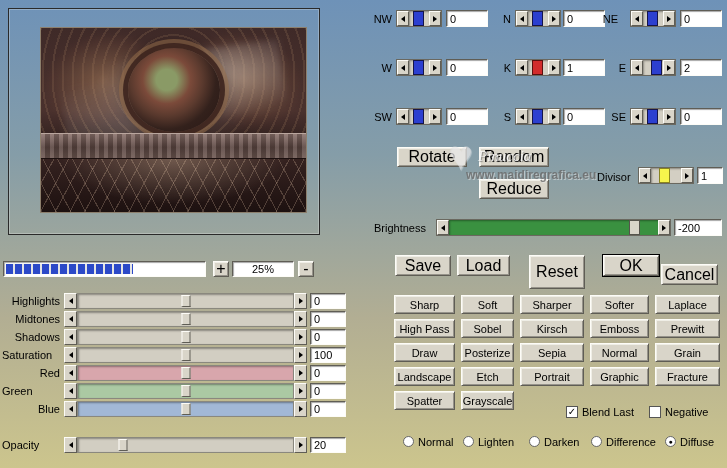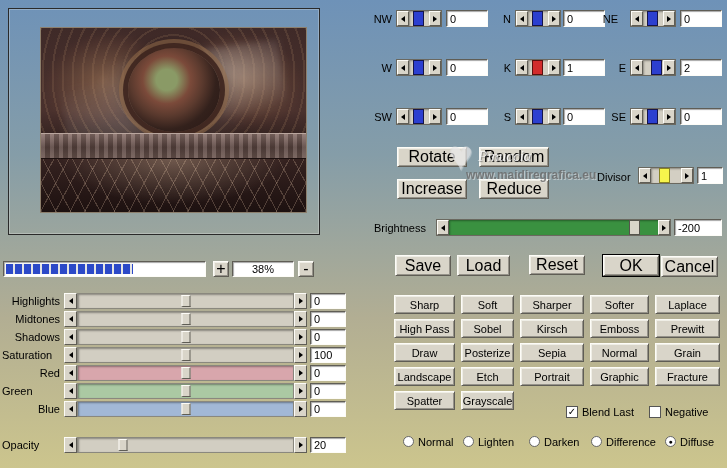--- a/index.html
+++ b/index.html
@@ -257,7 +257,6 @@
 
   <div class="btn" style="left:397px;top:147px;width:70px;height:20px">Rotate</div>
   <div class="btn" style="left:479px;top:147px;width:70px;height:20px">Random</div>
-  <div class="btn" style="left:397px;top:179px;width:70px;height:20px">Increase</div>
   <div class="btn" style="left:479px;top:179px;width:70px;height:20px">Reduce</div>
 
   <div class="lbl" style="left:597px;top:171px">Divisor</div>

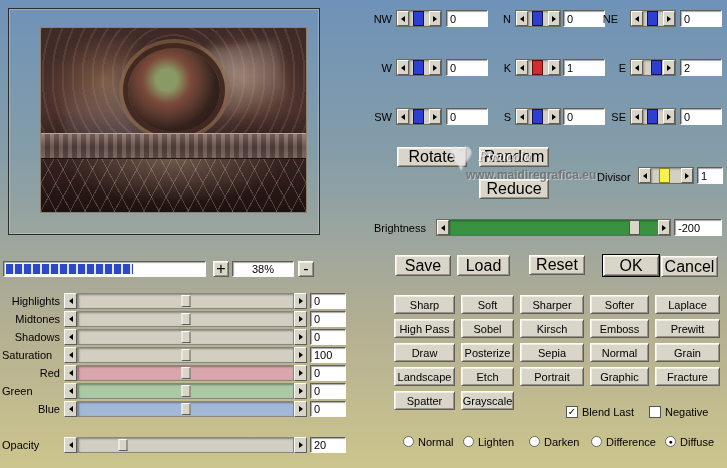--- a/index.html
+++ b/index.html
@@ -107,7 +107,7 @@
   </div>
   <div class="btn" style="left:213px;top:261px;width:16px;height:16px">+</div>
   <div class="field" style="left:232px;top:261px;width:62px;height:16px;justify-content:center">
-      <span>38%</span>
+      <span>25%</span>
     </div>
   <div class="btn" style="left:298px;top:261px;width:16px;height:16px">-</div>
 

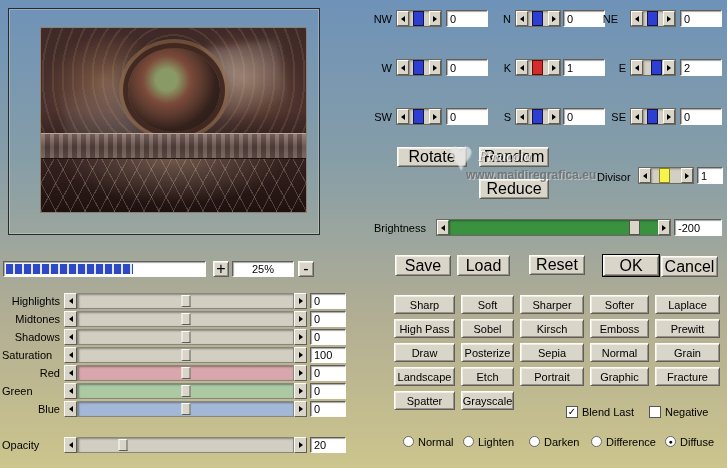--- a/index.html
+++ b/index.html
@@ -297,7 +297,7 @@
 
   <div class="btn" style="left:395px;top:255px;width:56px;height:21px">Save</div>
   <div class="btn" style="left:457px;top:255px;width:53px;height:21px">Load</div>
-  <div class="btn" style="left:529px;top:255px;width:56px;height:20px">Reset</div>
+  <div class="btn" style="left:529px;top:255px;width:56px;height:34px">Reset</div>
   <div class="btn" style="left:603px;top:255px;width:56px;height:21px;box-shadow:0 0 0 1px #000, inset 1px 1px 0 #efeee6, inset -1px -1px 0 #96938a">OK</div>
   <div class="btn" style="left:661px;top:256px;width:57px;height:21px">Cancel</div>
 

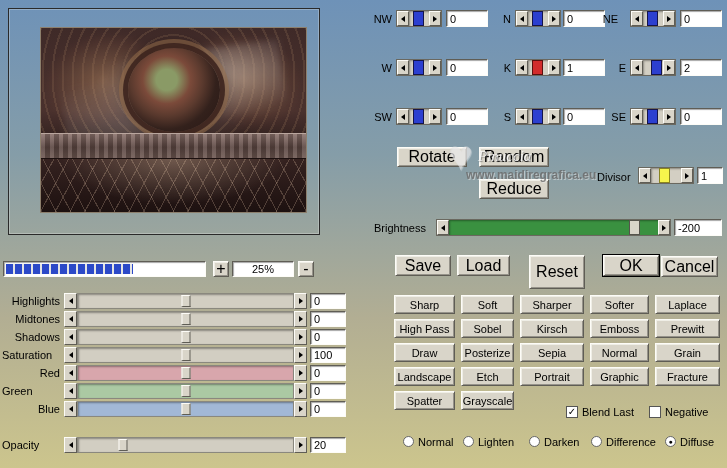--- a/index.html
+++ b/index.html
@@ -299,7 +299,7 @@
   <div class="btn" style="left:457px;top:255px;width:53px;height:21px">Load</div>
   <div class="btn" style="left:529px;top:255px;width:56px;height:34px">Reset</div>
   <div class="btn" style="left:603px;top:255px;width:56px;height:21px;box-shadow:0 0 0 1px #000, inset 1px 1px 0 #efeee6, inset -1px -1px 0 #96938a">OK</div>
-  <div class="btn" style="left:661px;top:256px;width:57px;height:21px">Cancel</div>
+  <div class="btn" style="left:661px;top:264px;width:57px;height:21px">Cancel</div>
 
   <div class="fgrid">
     <div class="fbtn">Sharp</div>

